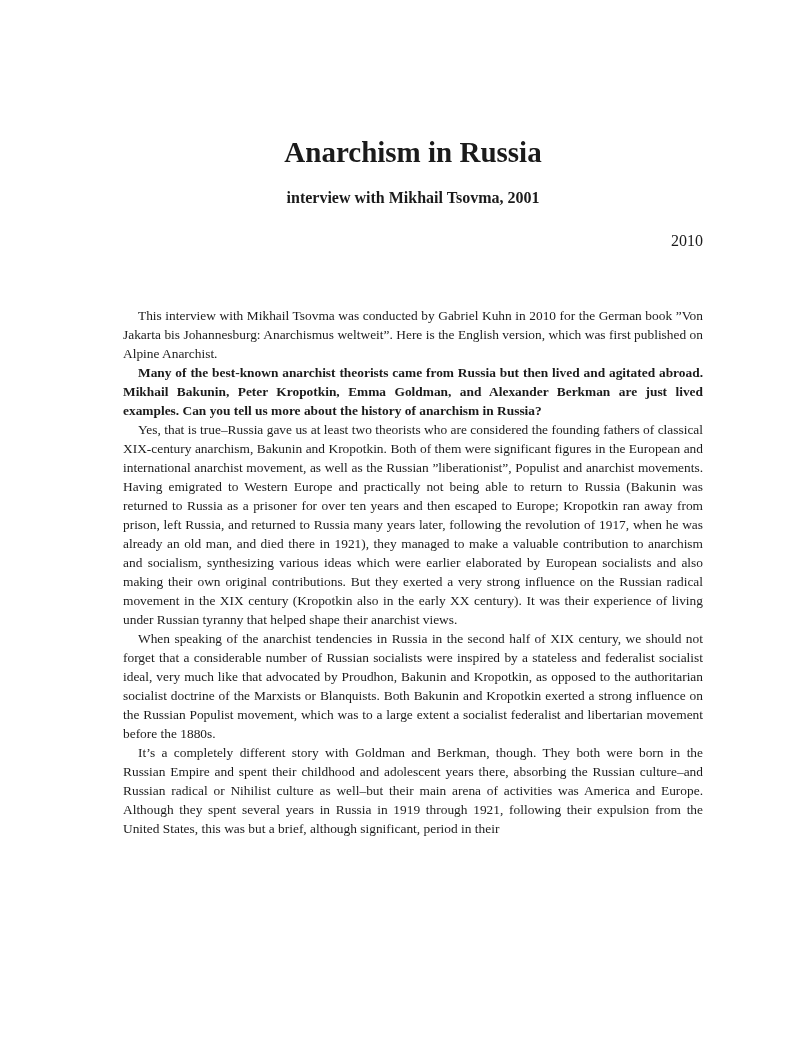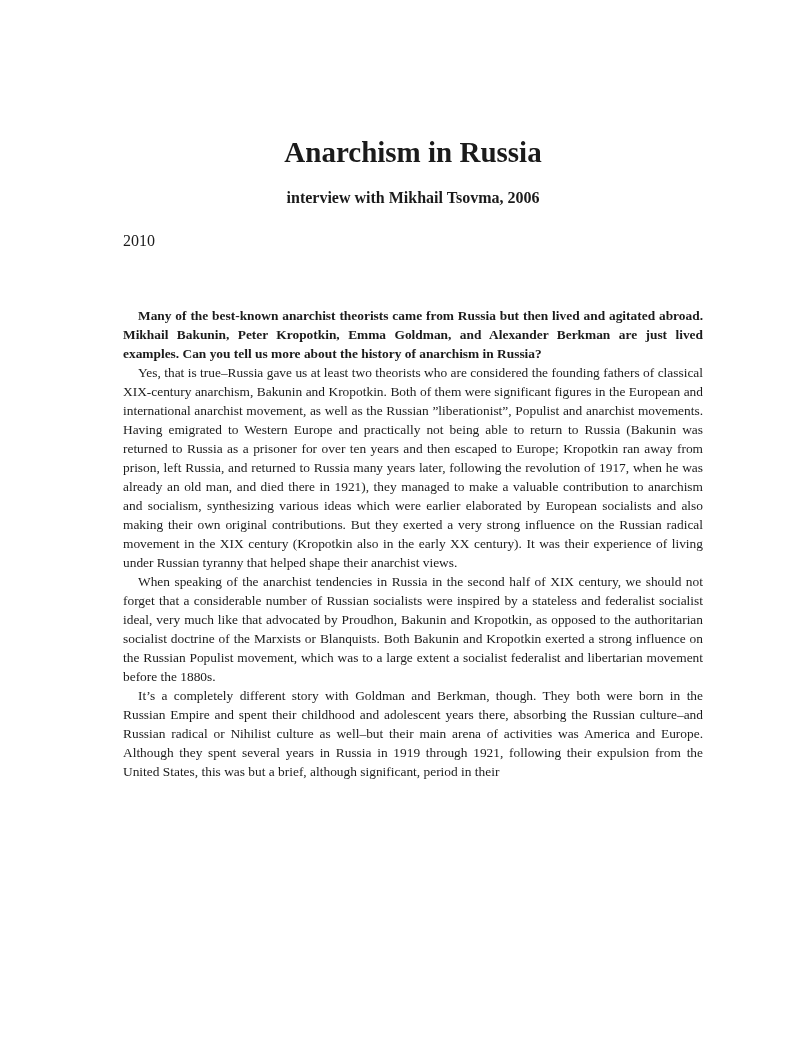--- a/index.html
+++ b/index.html
@@ -68,7 +68,7 @@
 <div class="page">
   <div class="column">
     <h1 class="doc-title">Anarchism in Russia</h1>
-    <h2 class="doc-subtitle">interview with Mikhail Tsovma, 2006</h2>
+    <h2 class="doc-subtitle">interview with Mikhail Tsovma, 2001</h2>
     <div class="doc-date">2010</div>
 
     <div class="article-body">

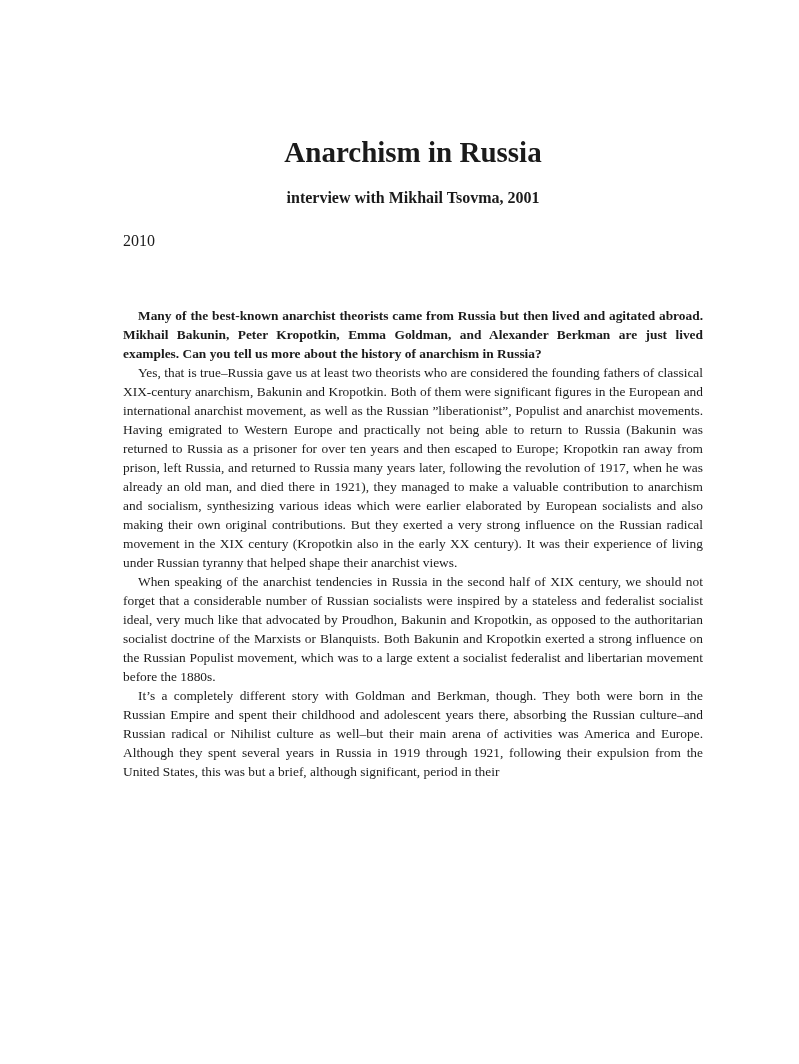--- a/index.html
+++ b/index.html
@@ -45,7 +45,7 @@
   .doc-date {
     font-size: 16px;
     line-height: 20px;
-    text-align: left;
+    text-align: right;
     margin: 23px 0 0 0;
   }
   .article-body {

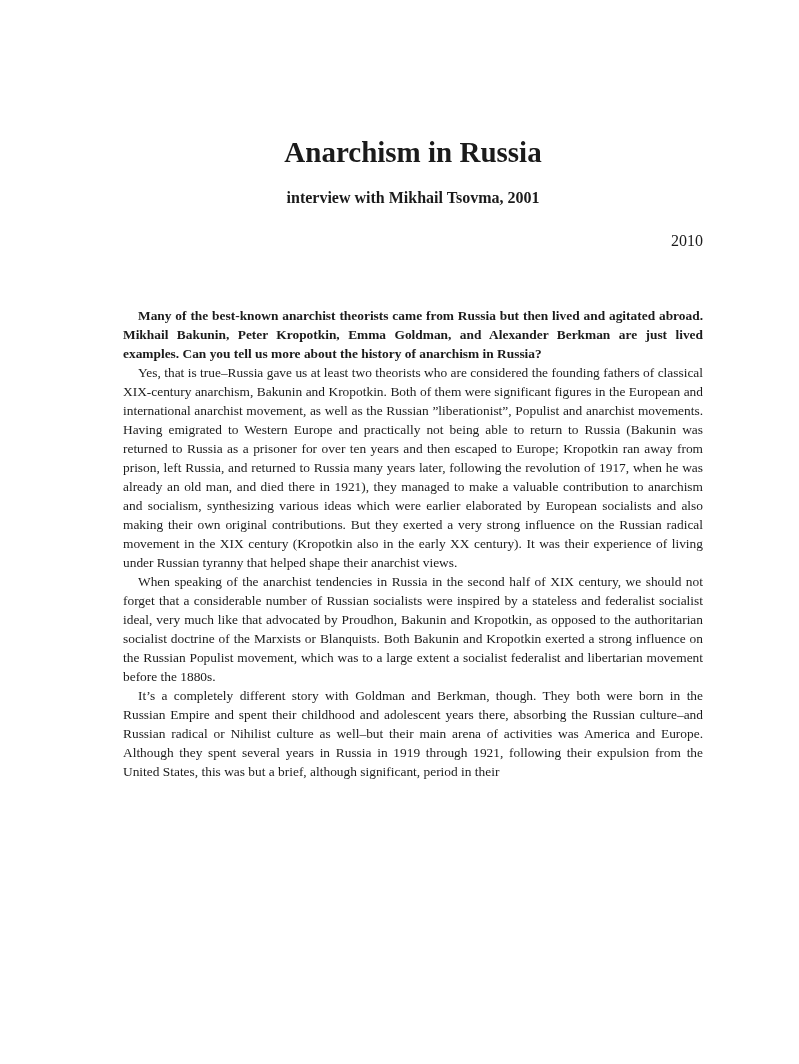--- a/index.html
+++ b/index.html
@@ -72,6 +72,7 @@
     <div class="doc-date">2010</div>
 
     <div class="article-body">
+      <p>This interview with Mikhail Tsovma was conducted by Gabriel Kuhn in 2010 for the German book ”Von Jakarta bis Johannesburg: Anarchismus weltweit”. Here is the English version, which was first published on Alpine Anarchist.</p>
       <p class="q-bold">Many of the best-known anarchist theorists came from Russia but then lived and agitated abroad. Mikhail Bakunin, Peter Kropotkin, Emma Goldman, and Alexander Berkman are just lived examples. Can you tell us more about the history of anarchism in Russia?</p>
       <p>Yes, that is true–Russia gave us at least two theorists who are considered the founding fathers of classical XIX-century anarchism, Bakunin and Kropotkin. Both of them were significant figures in the European and international anarchist movement, as well as the Russian ”liberationist”, Populist and anarchist movements. Having emigrated to Western Europe and practically not being able to return to Russia (Bakunin was returned to Russia as a prisoner for over ten years and then escaped to Europe; Kropotkin ran away from prison, left Russia, and returned to Russia many years later, following the revolution of 1917, when he was already an old man, and died there in 1921), they managed to make a valuable contribution to anarchism and socialism, synthesizing various ideas which were earlier elaborated by European socialists and also making their own original contributions. But they exerted a very strong influence on the Russian radical movement in the XIX century (Kropotkin also in the early XX century). It was their experience of living under Russian tyranny that helped shape their anarchist views.</p>
       <p>When speaking of the anarchist tendencies in Russia in the second half of XIX century, we should not forget that a considerable number of Russian socialists were inspired by a stateless and federalist socialist ideal, very much like that advocated by Proudhon, Bakunin and Kropotkin, as opposed to the authoritarian socialist doctrine of the Marxists or Blanquists. Both Bakunin and Kropotkin exerted a strong influence on the Russian Populist movement, which was to a large extent a socialist federalist and libertarian movement before the 1880s.</p>

